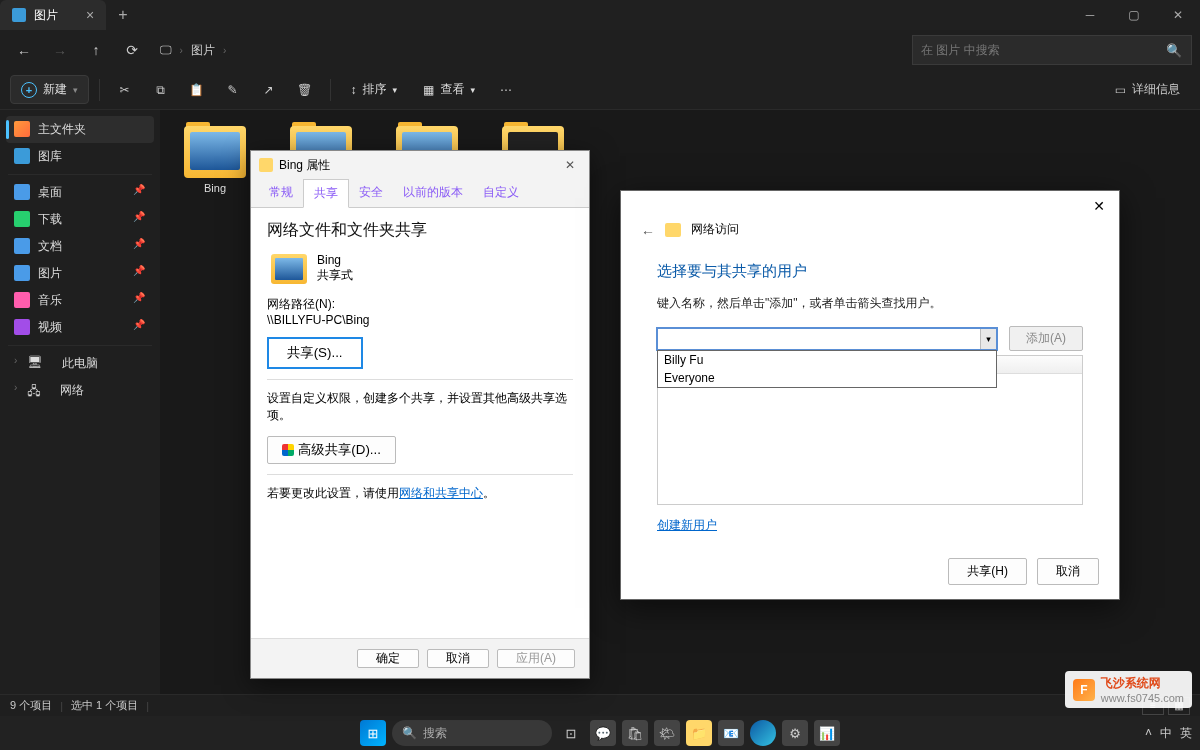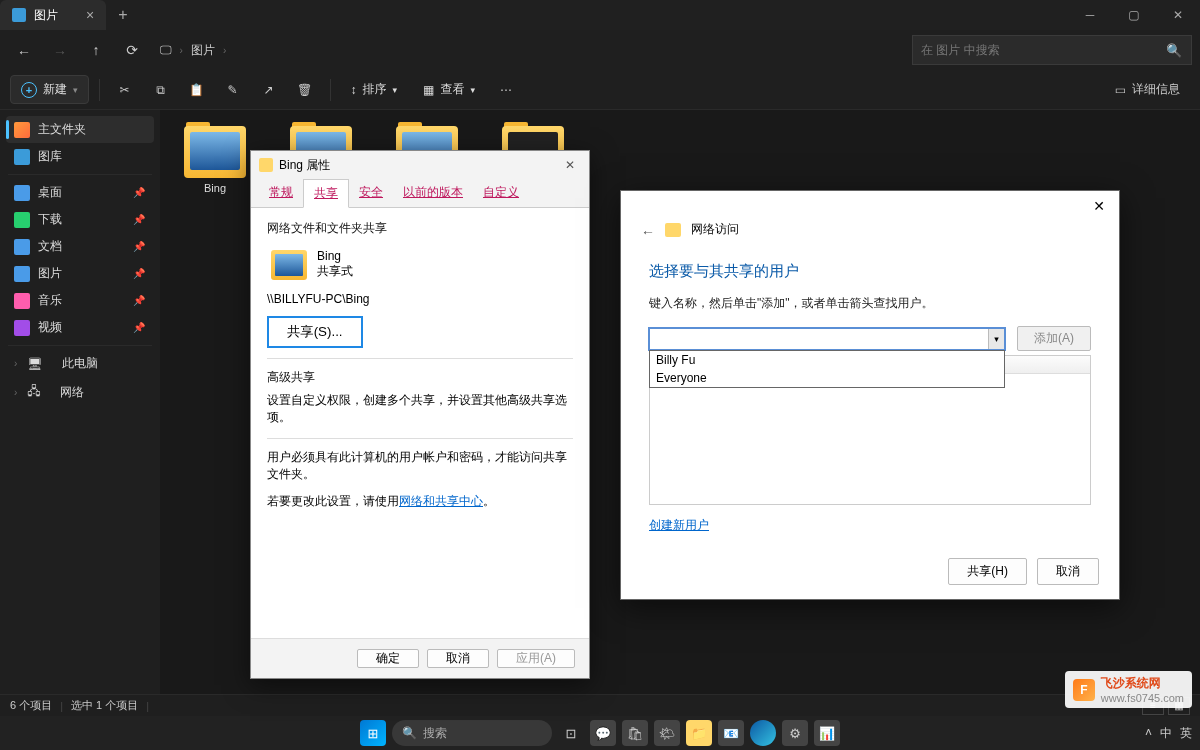--- a/index.html
+++ b/index.html
@@ -37,7 +37,7 @@
   
   .workspace { display:flex; height:calc(100% - 30px - 40px - 40px - 22px - 34px); }
   .sidebar { width:160px; background:#1f1f1f; padding:6px; overflow:hidden;}
-  .sb-item { display:flex; align-items:center; gap:8px; padding:5px 8px; border-radius:4px; color:#ddd; cursor:pointer; position:relative; font-size:12px;}
+  .sb-item { display:flex; align-items:flex-start; gap:8px; padding:5px 8px; border-radius:4px; color:#ddd; cursor:pointer; position:relative; font-size:12px;}
   .sb-item.active { background:#2d2d2d;}
   .sb-item.active::before { content:''; position:absolute; left:0; top:4px; bottom:4px; width:3px; background:#4cc2ff; border-radius:2px;}
   .sb-ico { width:16px; height:16px; display:inline-block; border-radius:2px;}

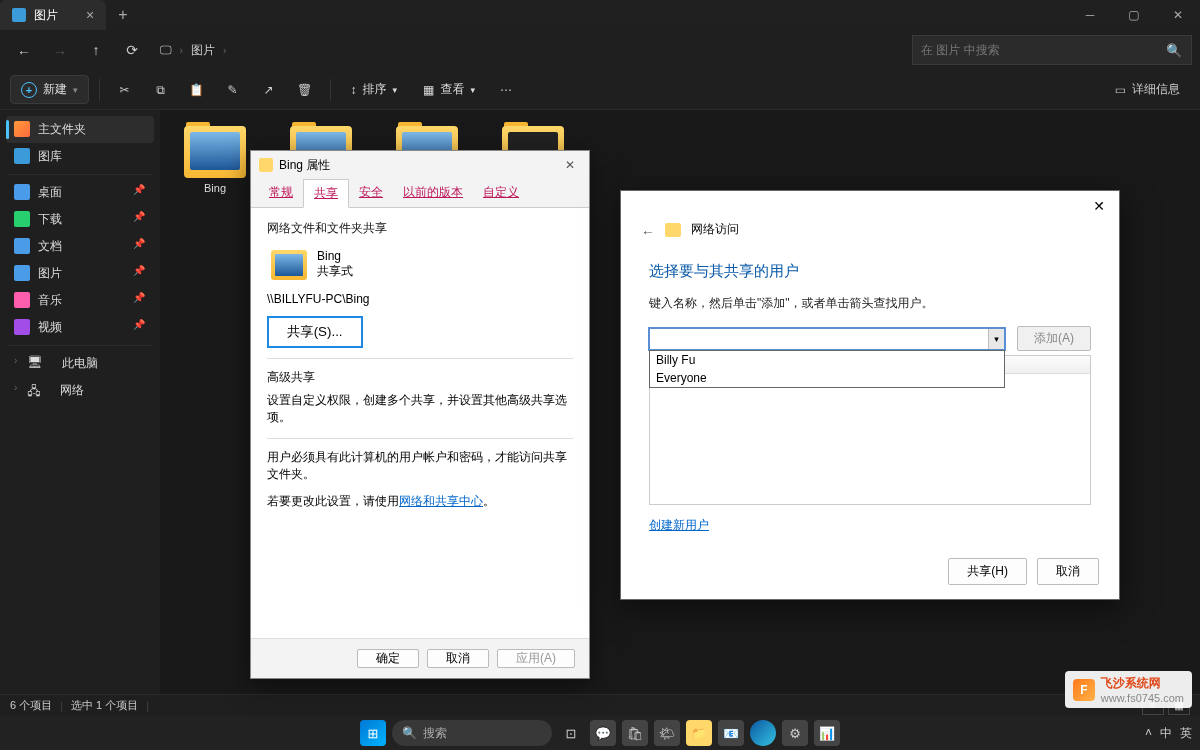--- a/index.html
+++ b/index.html
@@ -85,7 +85,7 @@
   .dlg-title .fldr { width:14px;height:14px;background:#ffd76a;border-radius:2px;display:inline-block;}
   .dlg-close { margin-left:auto; padding:2px 6px; cursor:pointer; color:#555;}
   .dlg-tabs { display:flex; border-bottom:1px solid #ccc; padding:0 8px;}
-  .dlg-tab { padding:5px 10px; cursor:pointer; color:#be185d;text-decoration:underline;}
+  .dlg-tab { padding:5px 10px; cursor:pointer; color:#8b5cf6;}
   .dlg-tab.active { background:#fff; border:1px solid #ccc; border-bottom:1px solid #fff; margin-bottom:-1px;}
   .dlg-body { background:#fff; padding:12px 16px; min-height:430px;}
   .group-title { font-size:12px; color:#111; margin-bottom:6px;}

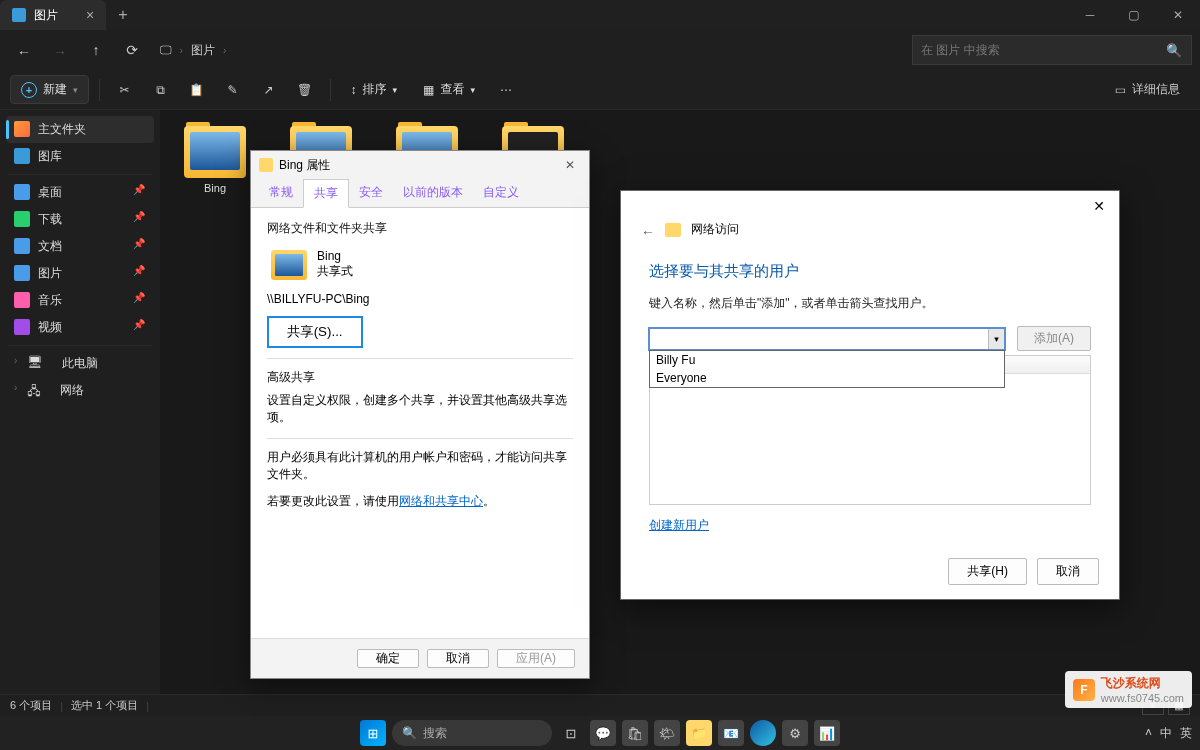--- a/index.html
+++ b/index.html
@@ -88,7 +88,7 @@
   .dlg-tab { padding:5px 10px; cursor:pointer; color:#8b5cf6;}
   .dlg-tab.active { background:#fff; border:1px solid #ccc; border-bottom:1px solid #fff; margin-bottom:-1px;}
   .dlg-body { background:#fff; padding:12px 16px; min-height:430px;}
-  .group-title { font-size:12px; color:#111; margin-bottom:6px;}
+  .group-title { font-size:16px; color:#111; margin-bottom:6px;}
   .fileinfo { display:flex; gap:10px; align-items:center; padding:6px 0 12px 4px;}
   .fileinfo .big { width:36px;height:30px;background:linear-gradient(180deg,#ffd76a,#f7b733);border-radius:3px;position:relative;}
   .fileinfo .big .t{position:absolute;top:4px;left:4px;right:4px;bottom:4px;background:linear-gradient(180deg,#7db9e8,#1e5799);border-radius:1px;}

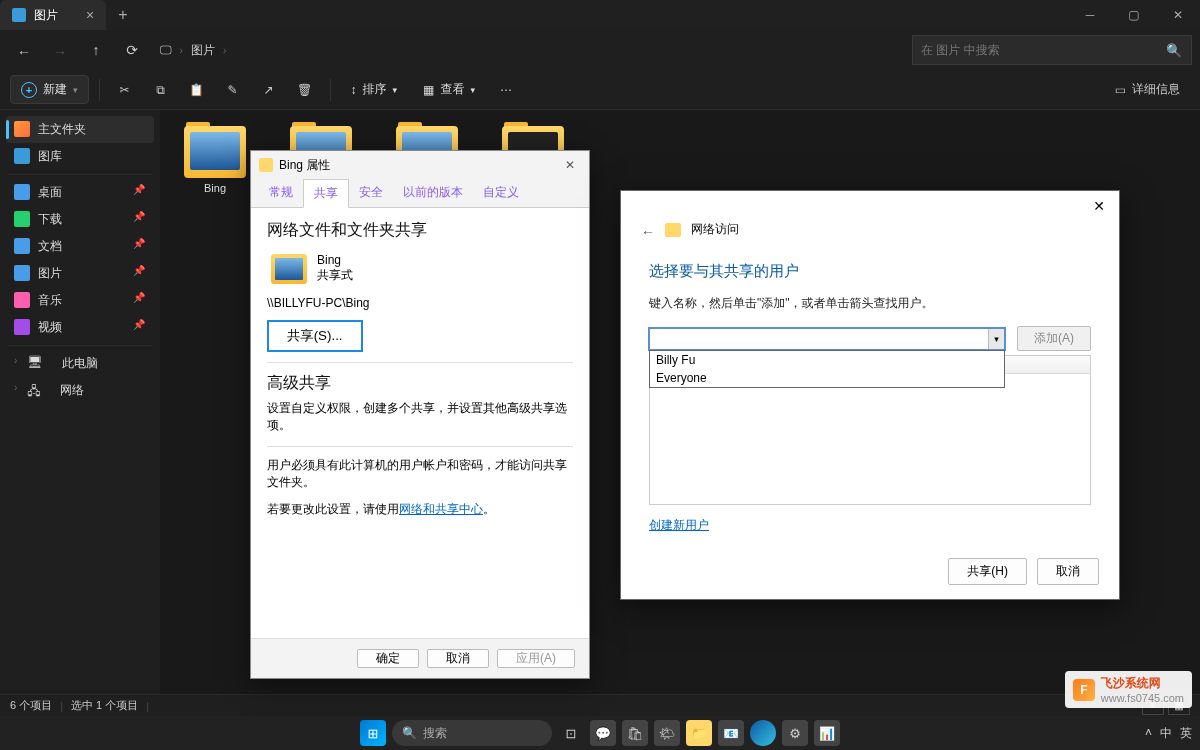--- a/index.html
+++ b/index.html
@@ -109,7 +109,7 @@
   .wiz-nav{padding:0 20px 6px;display:flex;align-items:center;gap:10px;}
   .wiz-back{font-size:14px;color:#555;cursor:pointer;}
   .wiz-title-ico{width:16px;height:14px;background:#ffd76a;border-radius:2px;display:inline-block;}
-  .wiz-body{padding:10px 28px;}
+  .wiz-body{padding:10px 36px;}
   .wiz-h1{font-size:15px;color:#0a5aa8;margin:8px 0 14px;}
   .wiz-hint{font-size:12px;color:#222;margin-bottom:14px;}
   .combo-row{display:flex;gap:12px;align-items:center;}

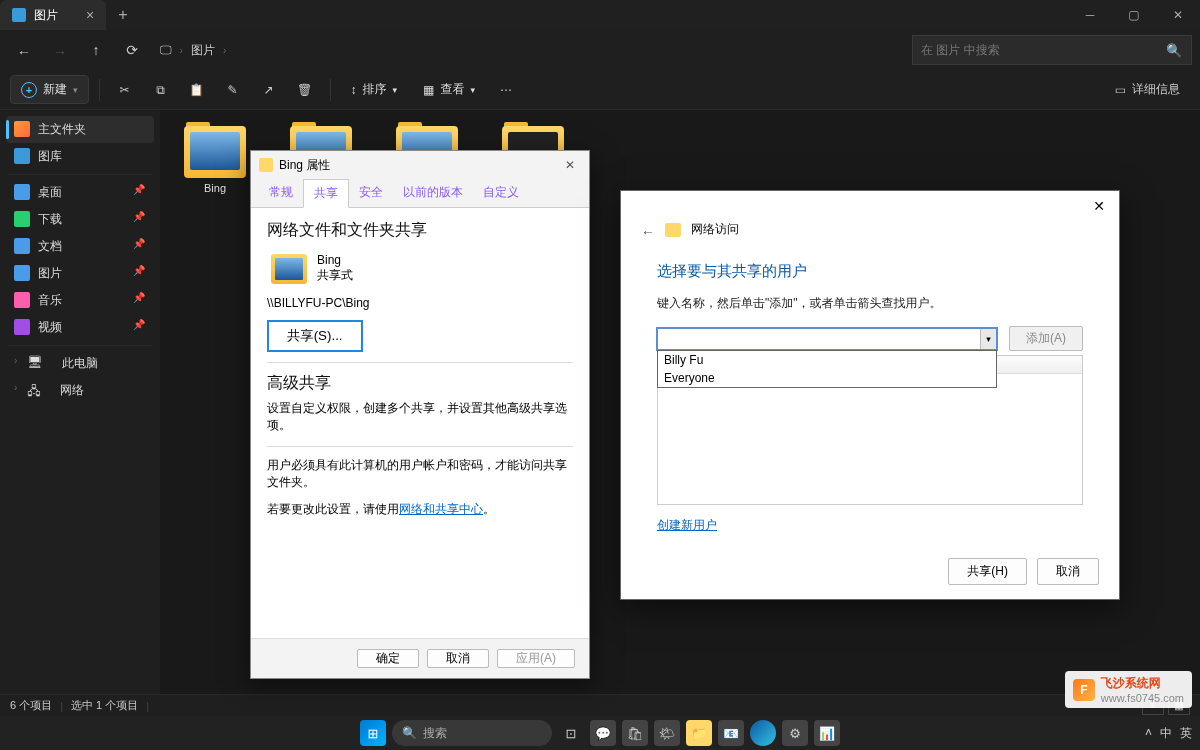--- a/index.html
+++ b/index.html
@@ -335,6 +335,7 @@
       </div>
     </div>
     <div class="blk">
+      <div>网络路径(N):</div>
       <div>\\BILLYFU-PC\Bing</div>
     </div>
     <button class="hl-btn">共享(S)...</button>

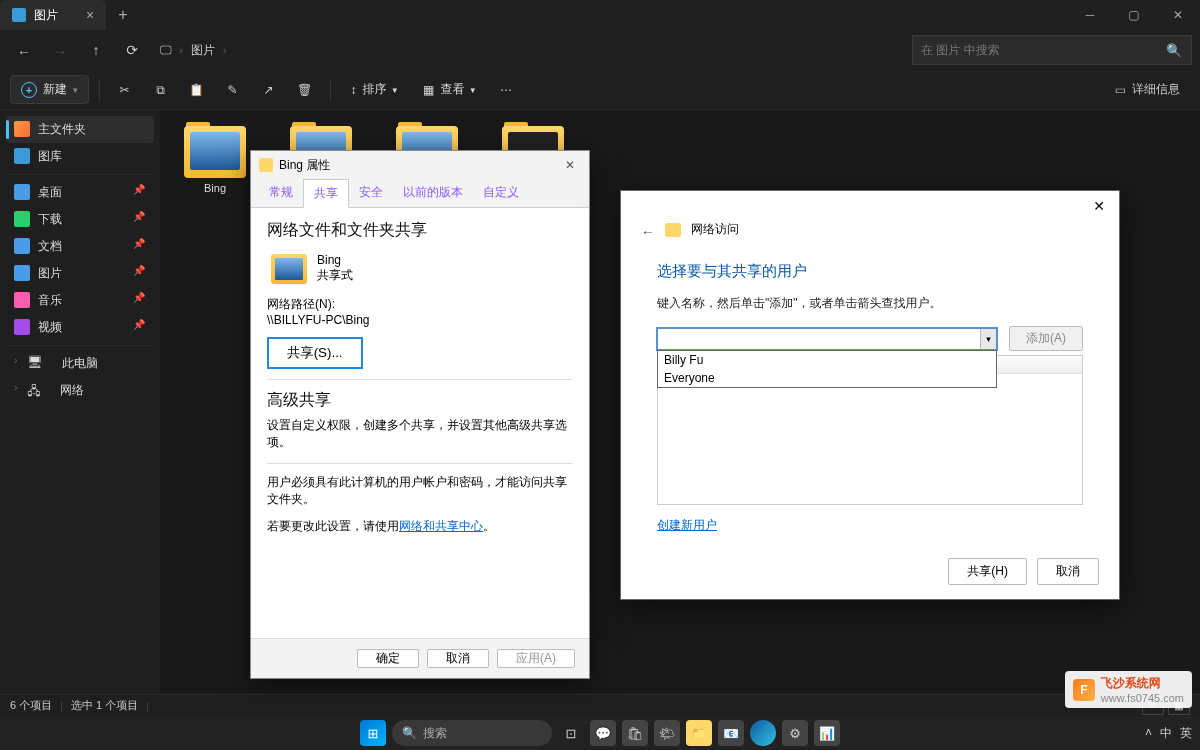--- a/index.html
+++ b/index.html
@@ -340,7 +340,6 @@
     </div>
     <button class="hl-btn">共享(S)...</button>
     <div class="sep-line"></div>
-    <div class="group-title">高级共享</div>
     <div style="margin-bottom:12px;">设置自定义权限，创建多个共享，并设置其他高级共享选项。</div>
     <div class="sep-line"></div>
     <div style="margin-bottom:10px;">用户必须具有此计算机的用户帐户和密码，才能访问共享文件夹。</div>

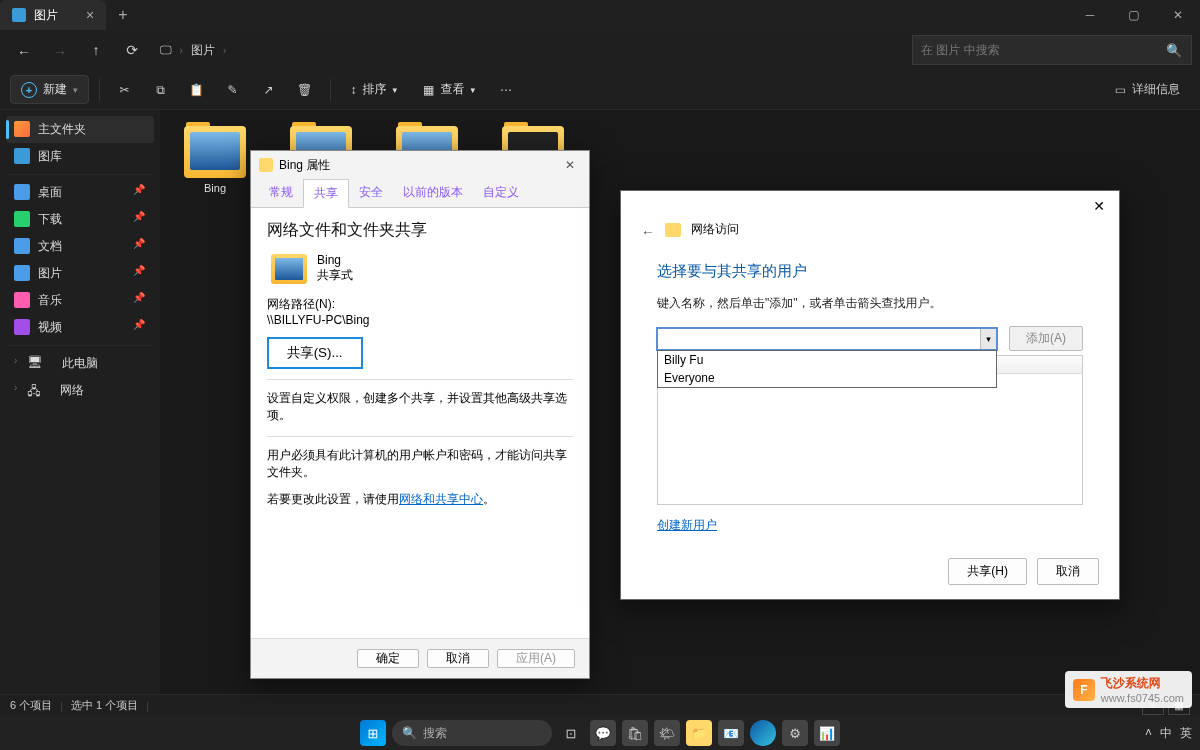--- a/index.html
+++ b/index.html
@@ -341,6 +341,7 @@
     <button class="hl-btn">共享(S)...</button>
     <div class="sep-line"></div>
     <div style="margin-bottom:12px;">设置自定义权限，创建多个共享，并设置其他高级共享选项。</div>
+    <button class="plain-btn"><span class="shield"></span><span>高级共享(D)...</span></button>
     <div class="sep-line"></div>
     <div style="margin-bottom:10px;">用户必须具有此计算机的用户帐户和密码，才能访问共享文件夹。</div>
     <div>

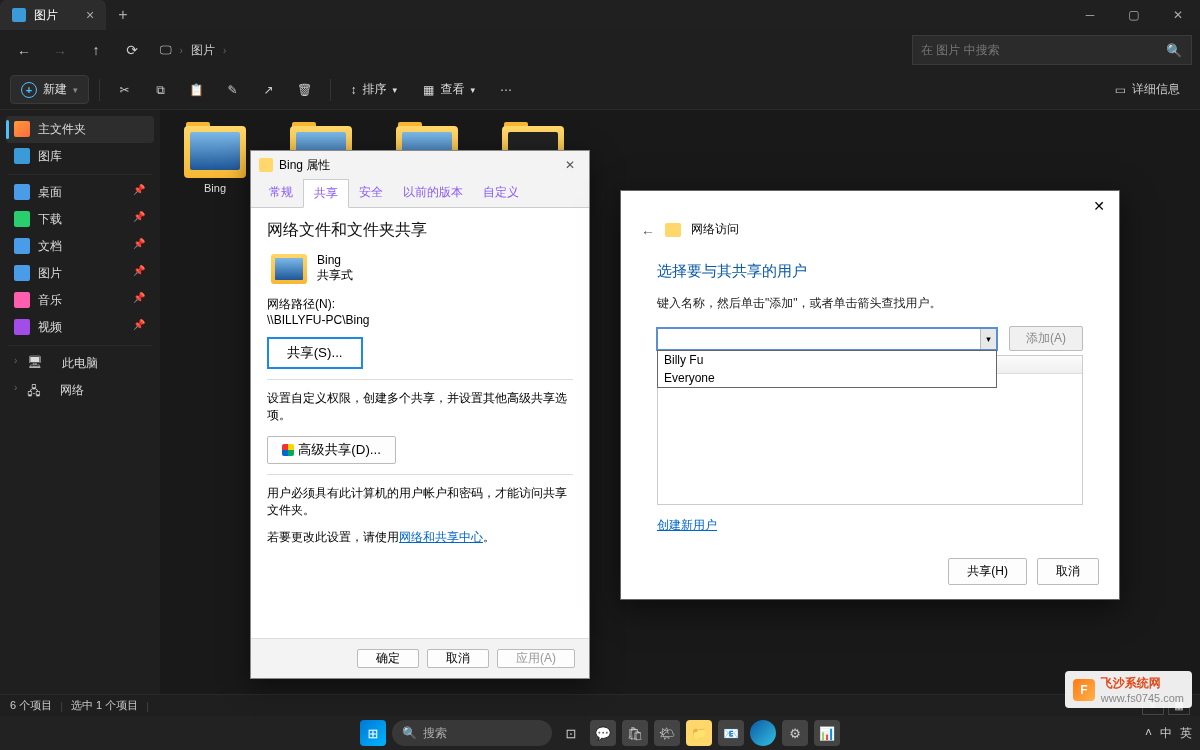--- a/index.html
+++ b/index.html
@@ -343,7 +343,6 @@
     <div style="margin-bottom:12px;">设置自定义权限，创建多个共享，并设置其他高级共享选项。</div>
     <button class="plain-btn"><span class="shield"></span><span>高级共享(D)...</span></button>
     <div class="sep-line"></div>
-    <div style="margin-bottom:10px;">用户必须具有此计算机的用户帐户和密码，才能访问共享文件夹。</div>
     <div>
       <span>若要更改此设置，请使用</span><span class="link">网络和共享中心</span>。
     </div>

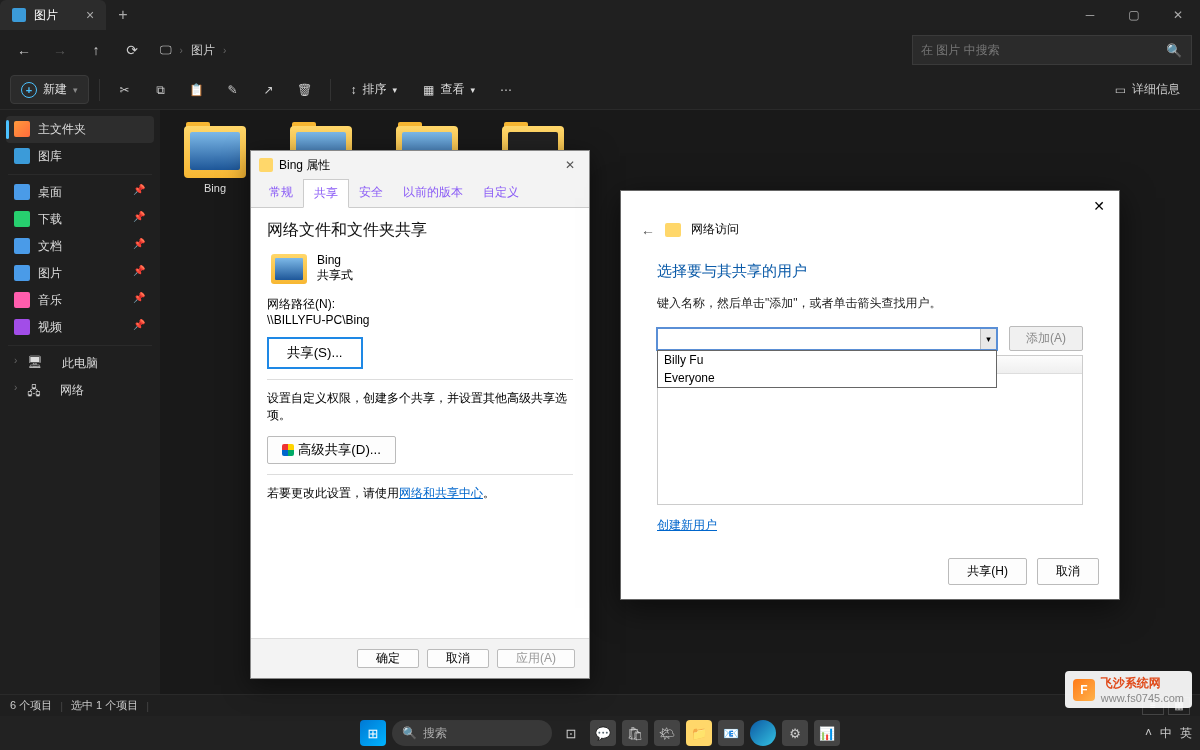--- a/index.html
+++ b/index.html
@@ -278,7 +278,7 @@
 </div>
 
 <div class="statusbar">
-  <span>6 个项目</span>
+  <span>9 个项目</span>
   <span class="stat-sep">|</span>
   <span>选中 1 个项目</span>
   <span class="stat-sep">|</span>

